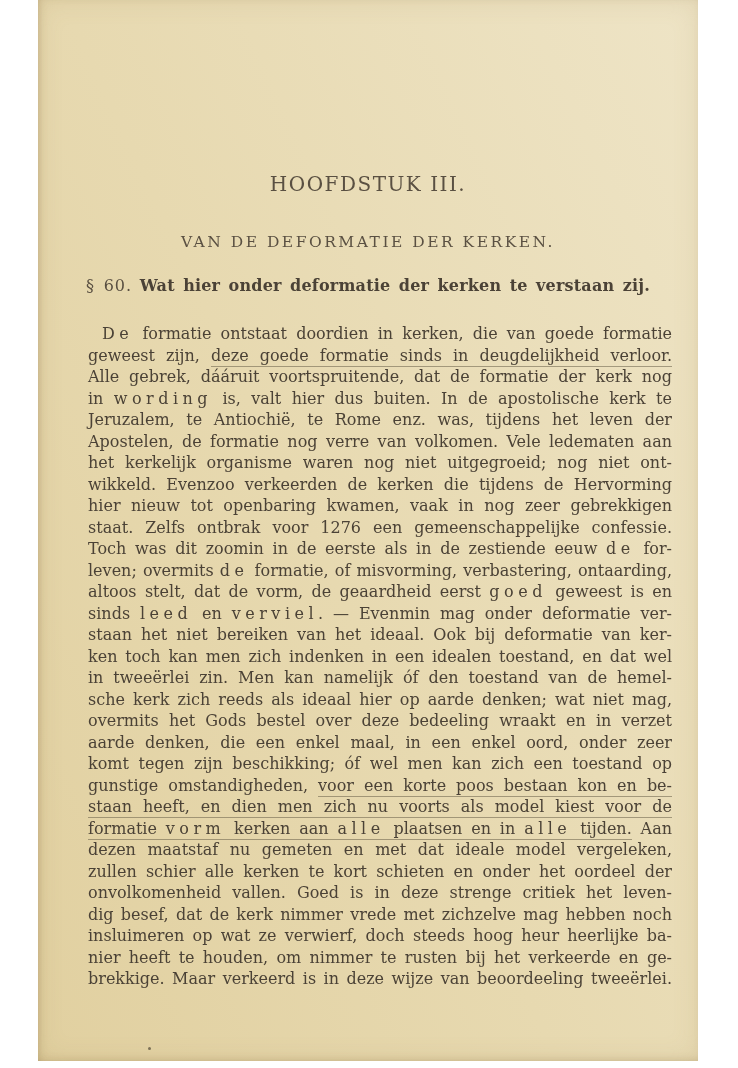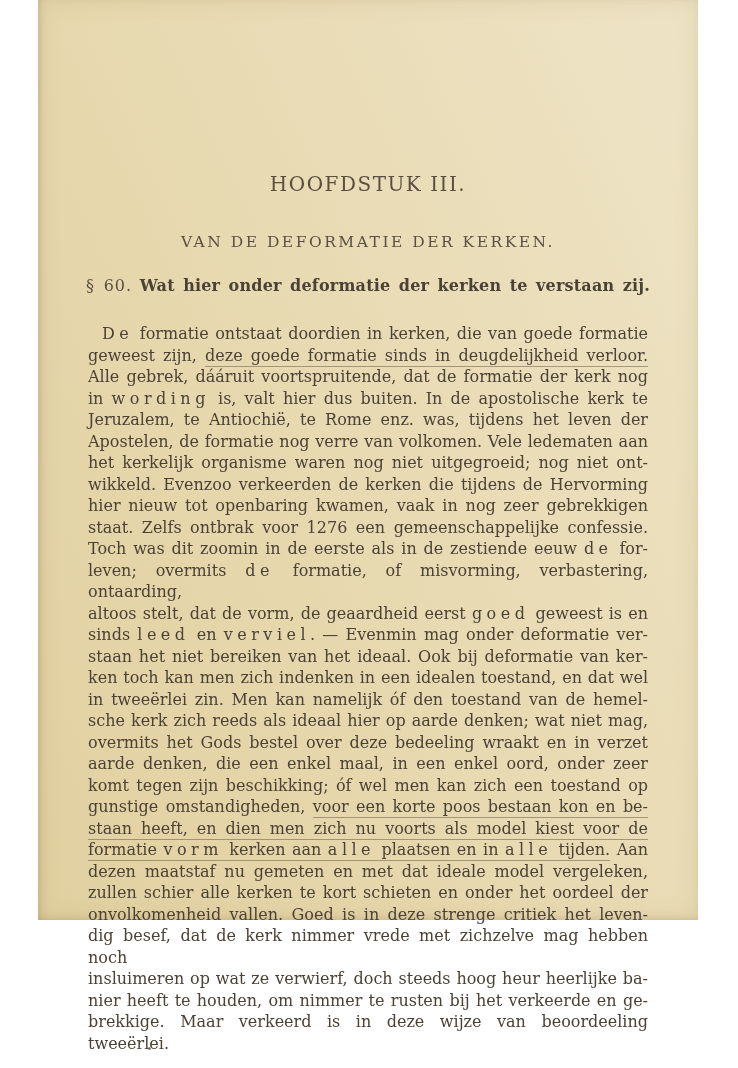--- a/index.html
+++ b/index.html
@@ -13,7 +13,7 @@
     font-family:"DejaVu Serif","Liberation Serif",serif;
   }
   .scan-page{
-    position:absolute;left:38px;top:0;width:660px;height:920px;
+    position:absolute;left:38px;top:0;width:660px;height:1061px;
     background:linear-gradient(245deg,var(--paper-light) 0%,var(--paper) 55%,var(--paper-dark) 100%);
     box-shadow:inset 0 0 26px rgba(155,125,70,.16), inset 5px 0 10px -5px rgba(120,95,50,.28),
                inset 0 -5px 10px -5px rgba(120,95,50,.18);

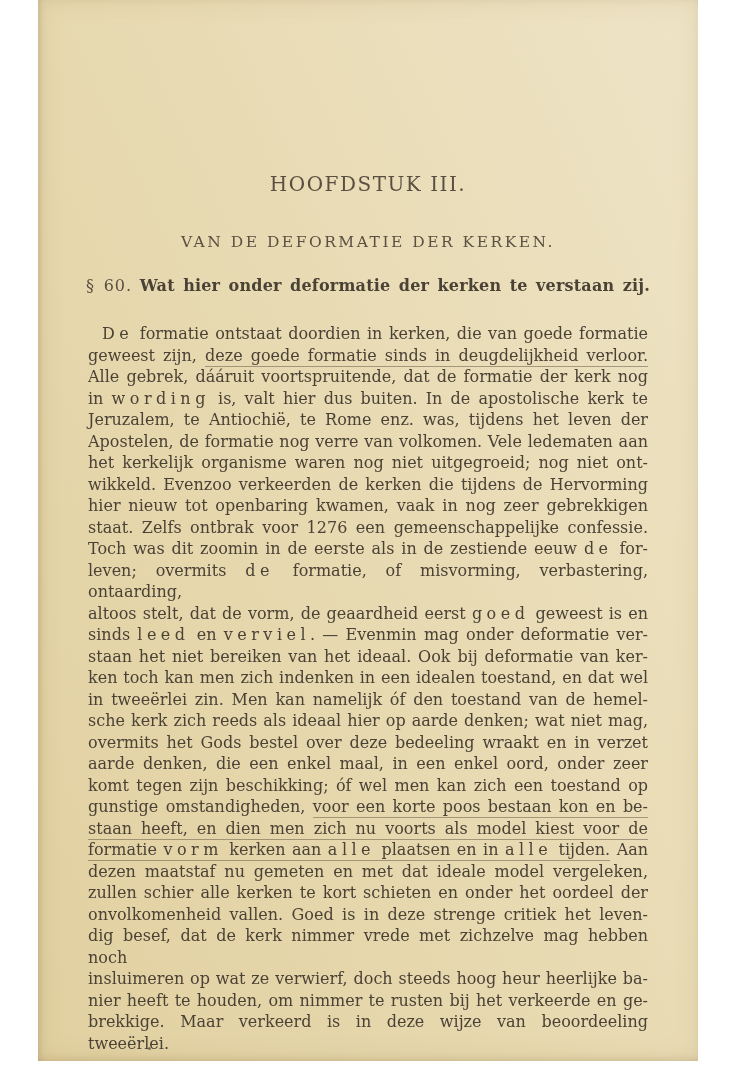--- a/index.html
+++ b/index.html
@@ -34,7 +34,7 @@
   .section-number{font-weight:400;letter-spacing:1px;color:var(--ink-soft);}
   .section-title{font-weight:700;letter-spacing:.2px;}
   .body-text{
-    margin:28px 50px 0 50px;font-size:16px;line-height:21.5px;color:var(--ink);
+    margin:28px 26px 0 50px;font-size:16px;line-height:21.5px;color:var(--ink);
   }
   .tline{text-align:justify;text-align-last:justify;text-justify:inter-word;white-space:normal;}
   .tline.indent{text-indent:14px;}

